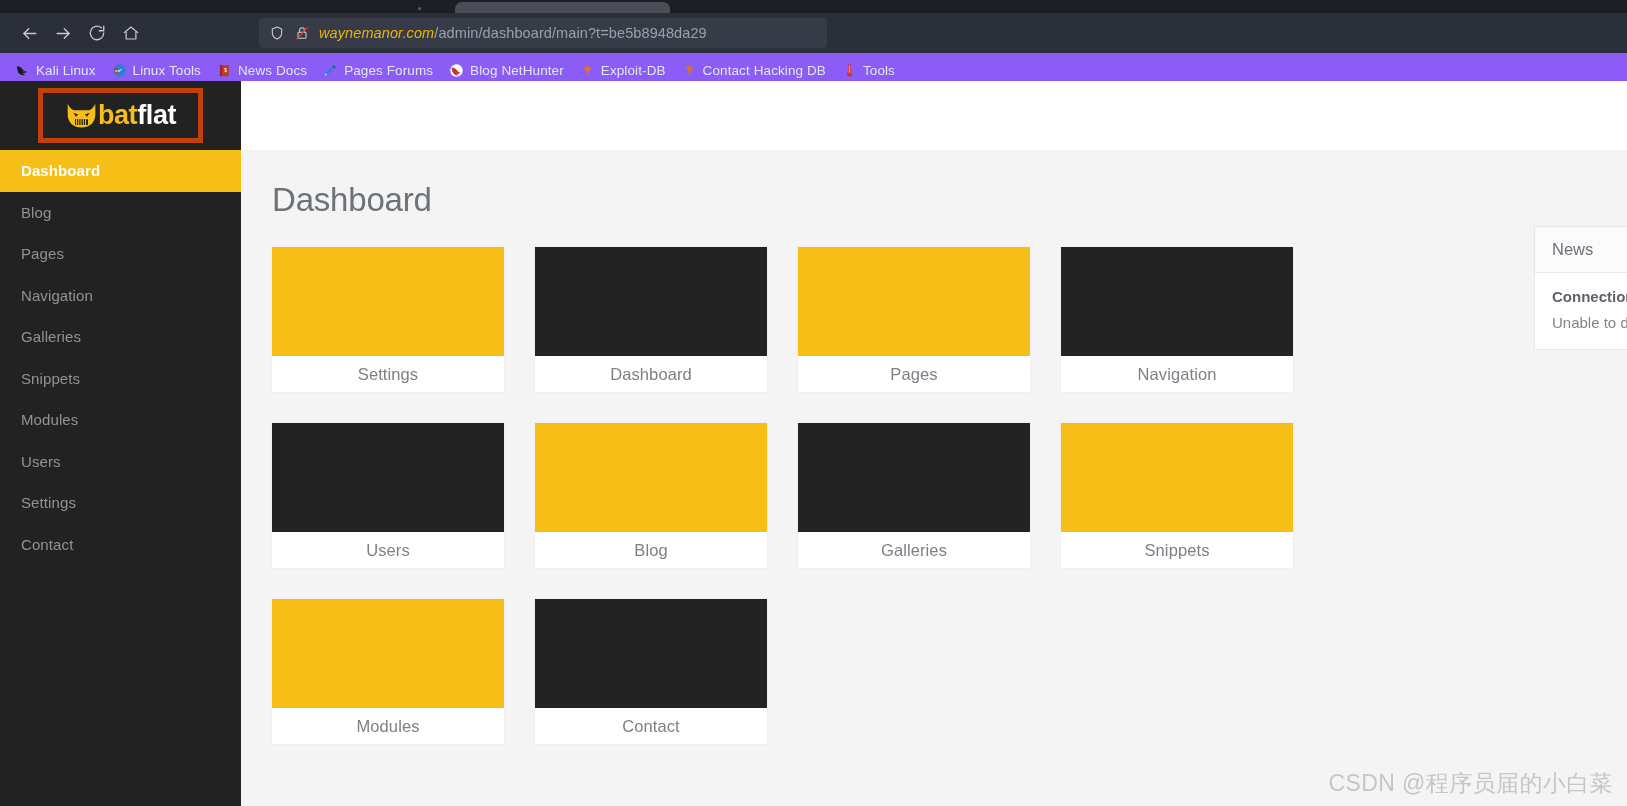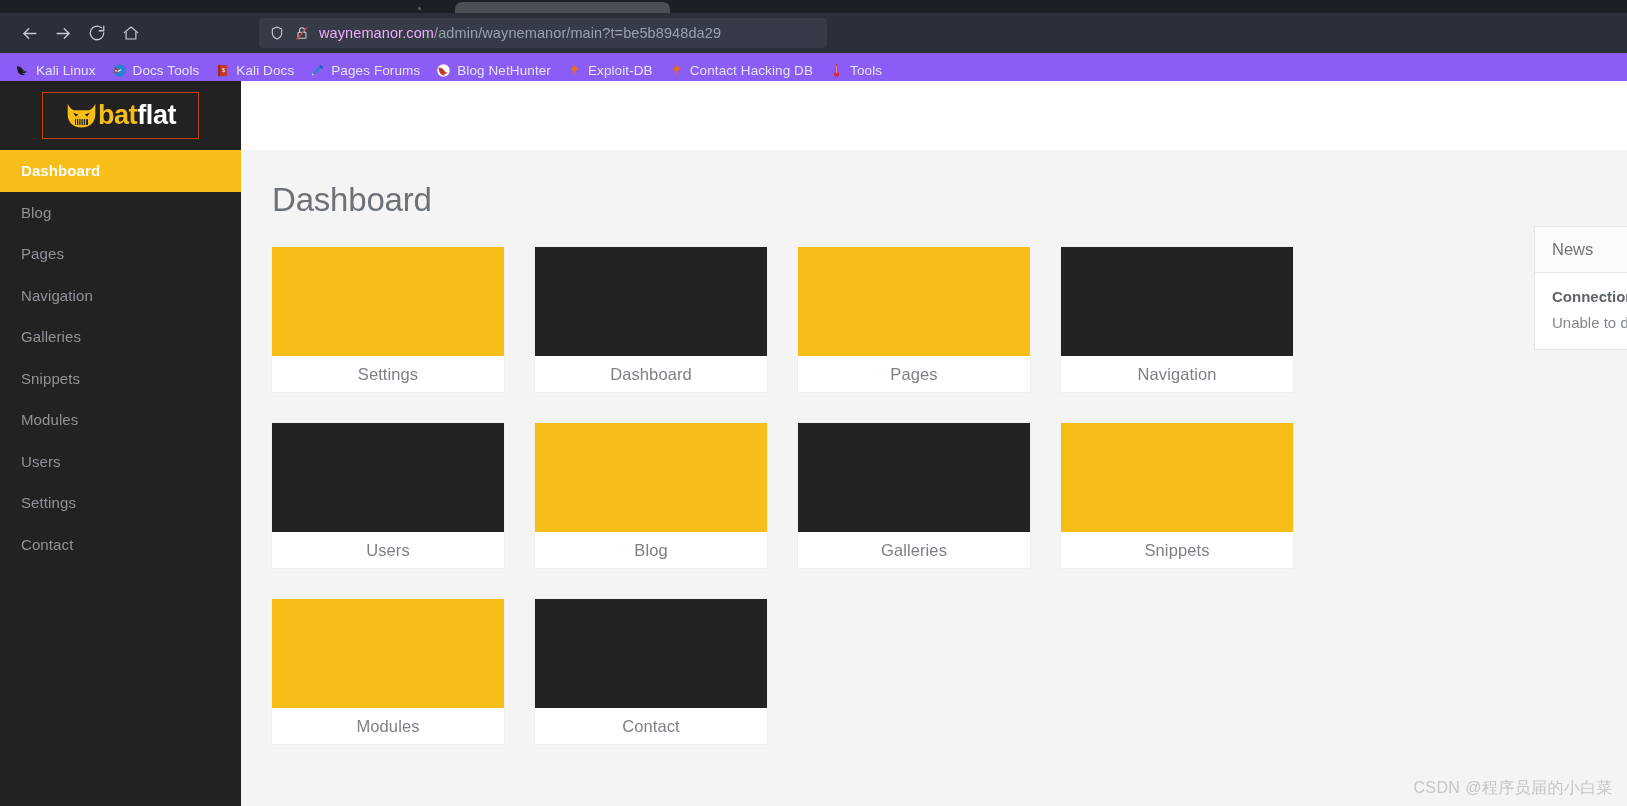--- a/index.html
+++ b/index.html
@@ -76,7 +76,7 @@
     white-space: nowrap;
     letter-spacing: .1px;
   }
-  #url-text .host { color: #f0abfc; }
+  #url-text .host { color: #eab308; font-style: italic; }
 
   #bookmark-bar {
     height: 28px;

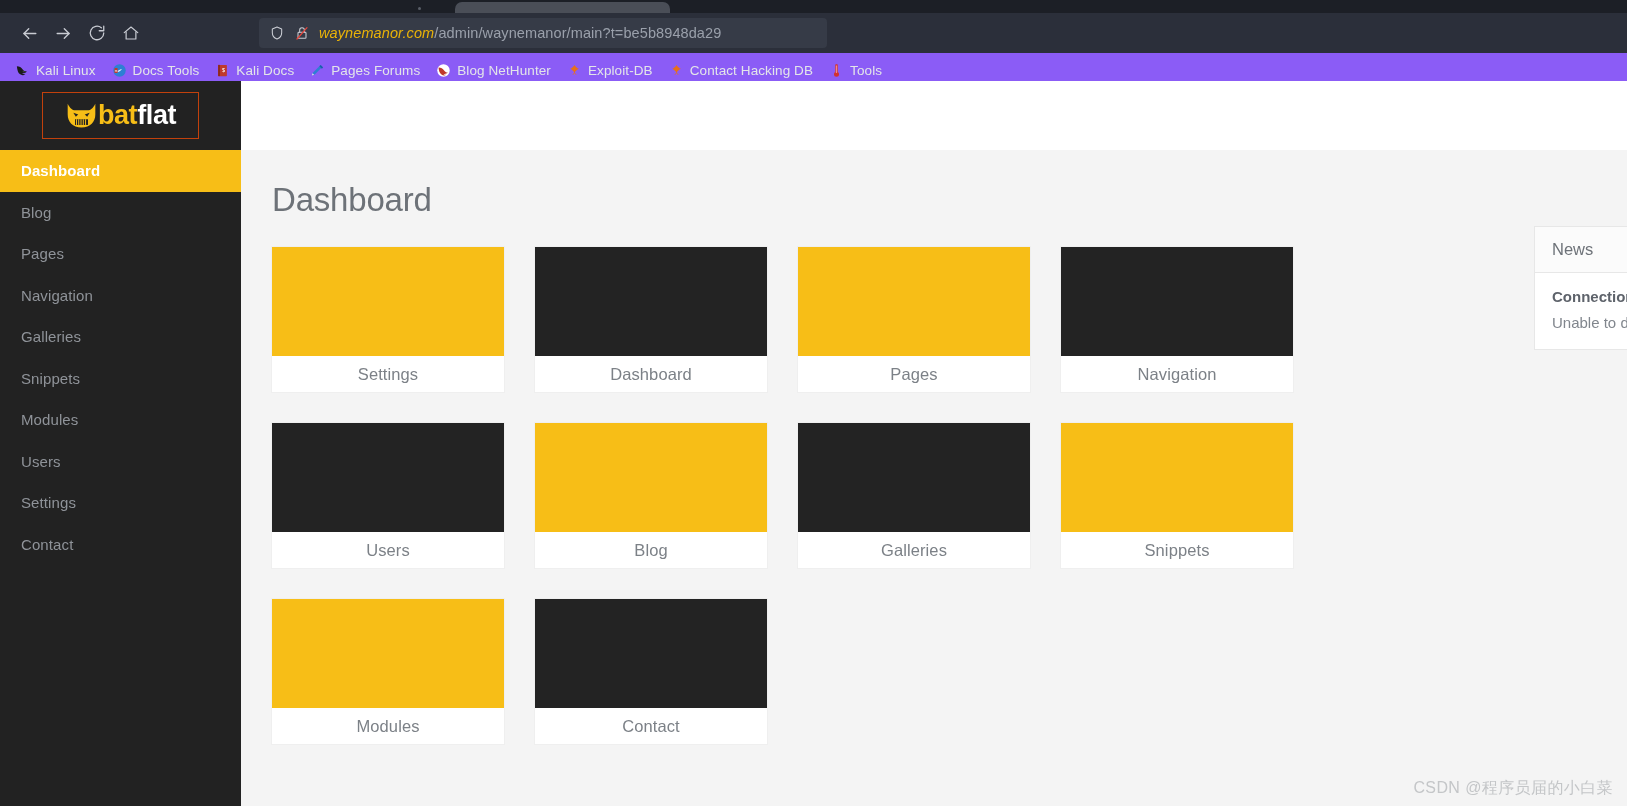--- a/index.html
+++ b/index.html
@@ -298,7 +298,7 @@
           <path d="M8.5 11V7.5a3.5 3.5 0 0 1 7 0V11"></path>
           <line x1="4.5" y1="21" x2="19.5" y2="4" stroke="#e8443a" stroke-width="1.8"></line>
         </svg>
-      <span id="url-text"><span class="host">waynemanor.com</span><span class="path">/admin/waynemanor/main?t=be5b8948da29</span></span>
+      <span id="url-text"><span class="host">waynemanor.com</span><span class="path">/admin/dashboard/main?t=be5b8948da29</span></span>
     </div>
   </div>
 

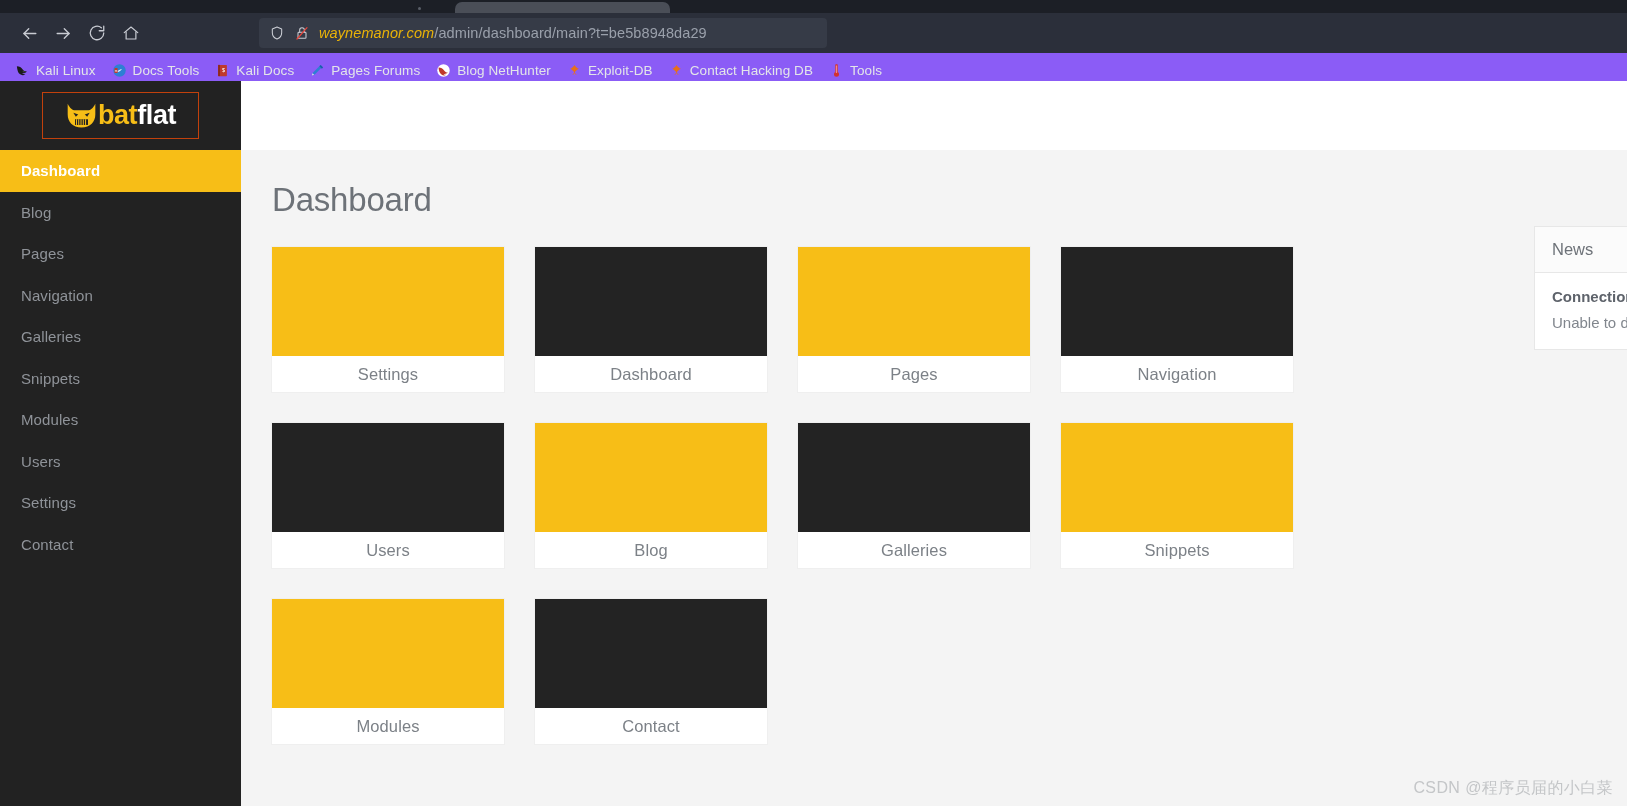--- a/index.html
+++ b/index.html
@@ -319,7 +319,7 @@
           <rect x="4" y="8" width="5" height="8" rx="1" fill="#c0392b"></rect>
           <text x="6.5" y="14.2" font-size="6" fill="#fff" text-anchor="middle" font-family="sans-serif">π</text>
         </svg>
-      <span class="bookmark-label">Docs Tools</span>
+      <span class="bookmark-label">Linux Tools</span>
     </div>
 
     <div class="bookmark">

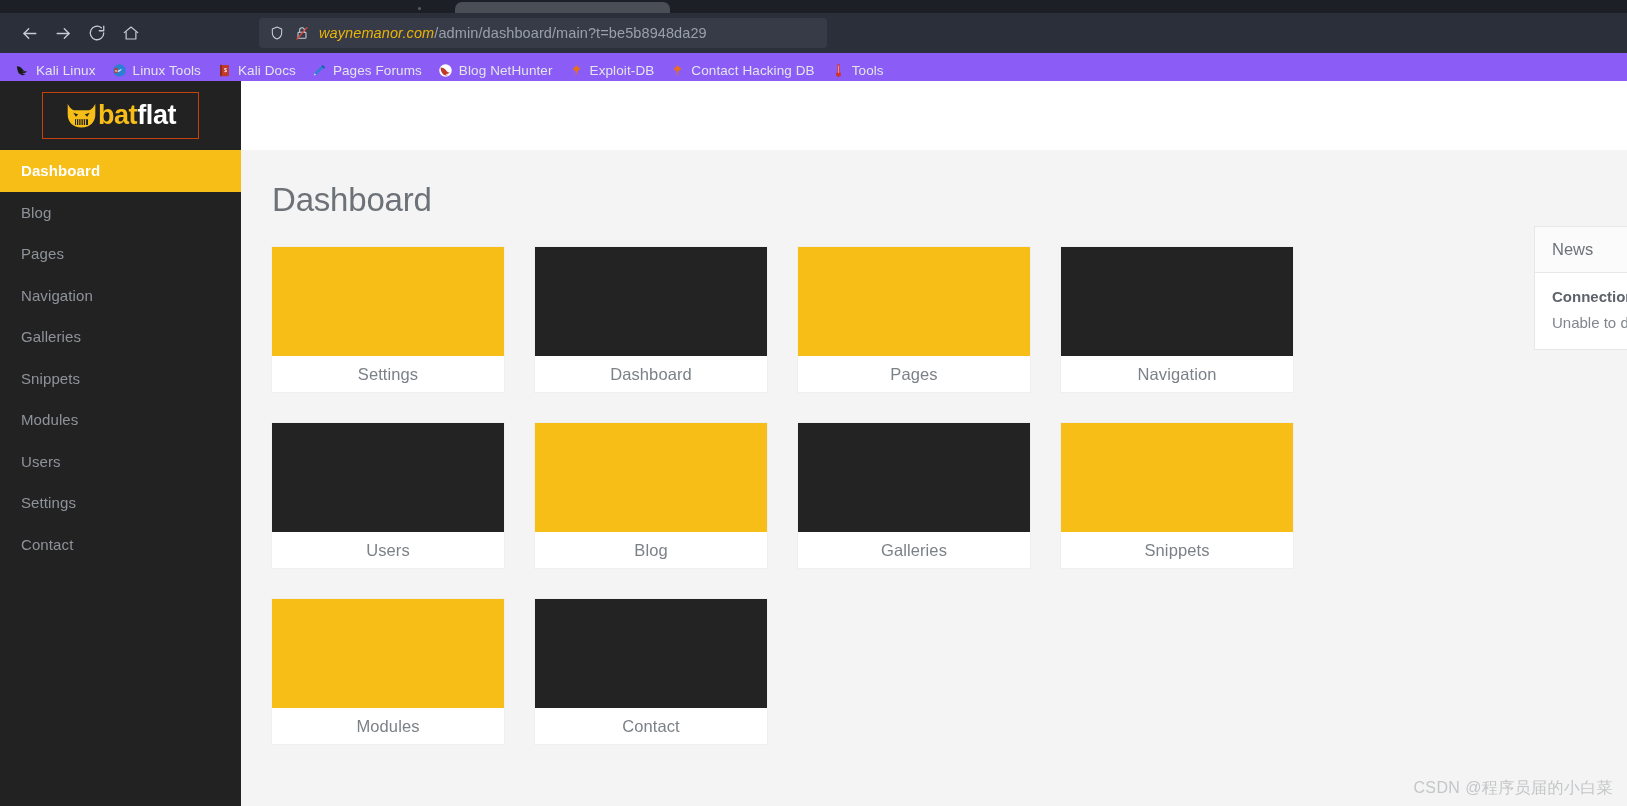--- a/index.html
+++ b/index.html
@@ -328,7 +328,7 @@
           <rect x="5" y="3" width="3" height="18" fill="#8e2a20"></rect>
           <text x="13.5" y="15" font-size="9" fill="#ffffff" text-anchor="middle" font-family="sans-serif">$</text>
         </svg>
-      <span class="bookmark-label">Kali Docs</span>
+      <span class="bookmark-label">News Docs</span>
     </div>
 
     <div class="bookmark">

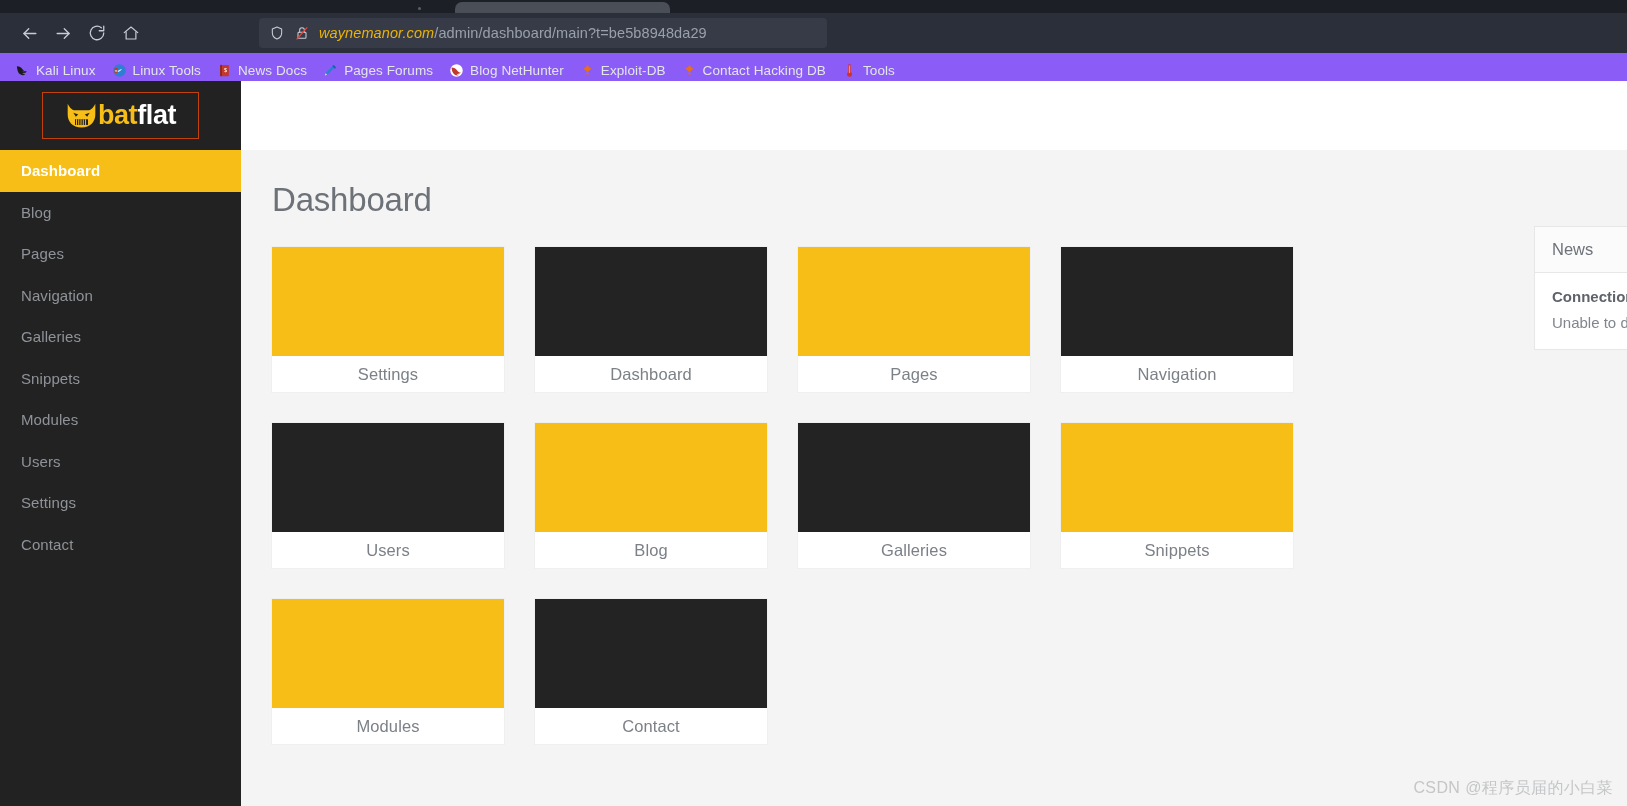--- a/index.html
+++ b/index.html
@@ -124,7 +124,7 @@
     justify-content: center;
   }
   #logo-box {
-    border: 1px solid #c2410c;
+    border: 5px solid #c2410c;
     padding: 9px 22px;
     display: flex;
     align-items: center;

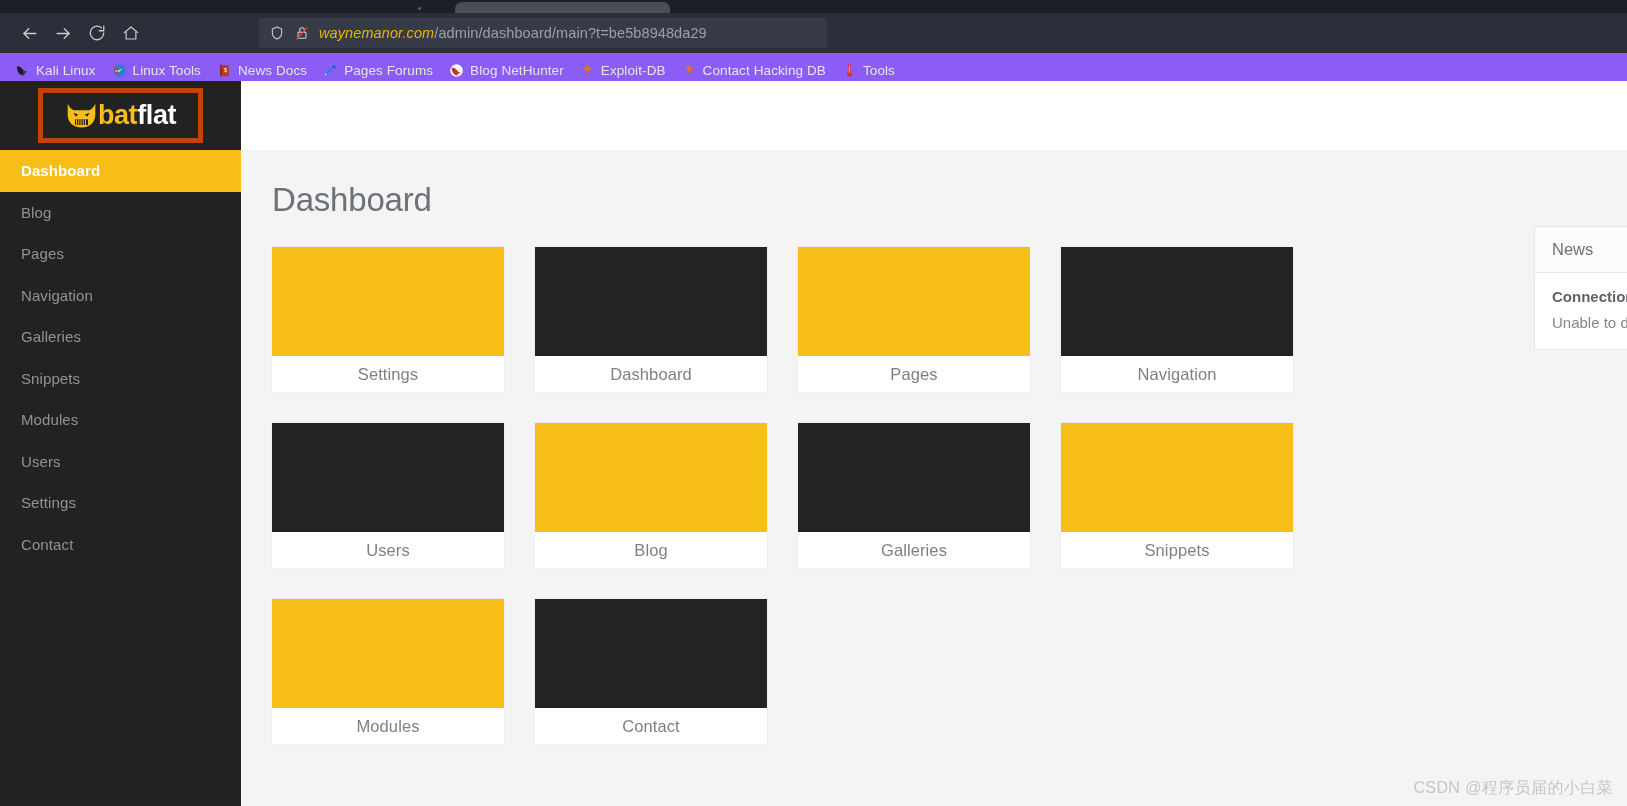--- a/index.html
+++ b/index.html
@@ -247,7 +247,7 @@
     position: absolute;
     right: 14px;
     bottom: 7px;
-    font-size: 16px;
+    font-size: 23px;
     color: #c4c6c8;
     letter-spacing: .4px;
     pointer-events: none;

